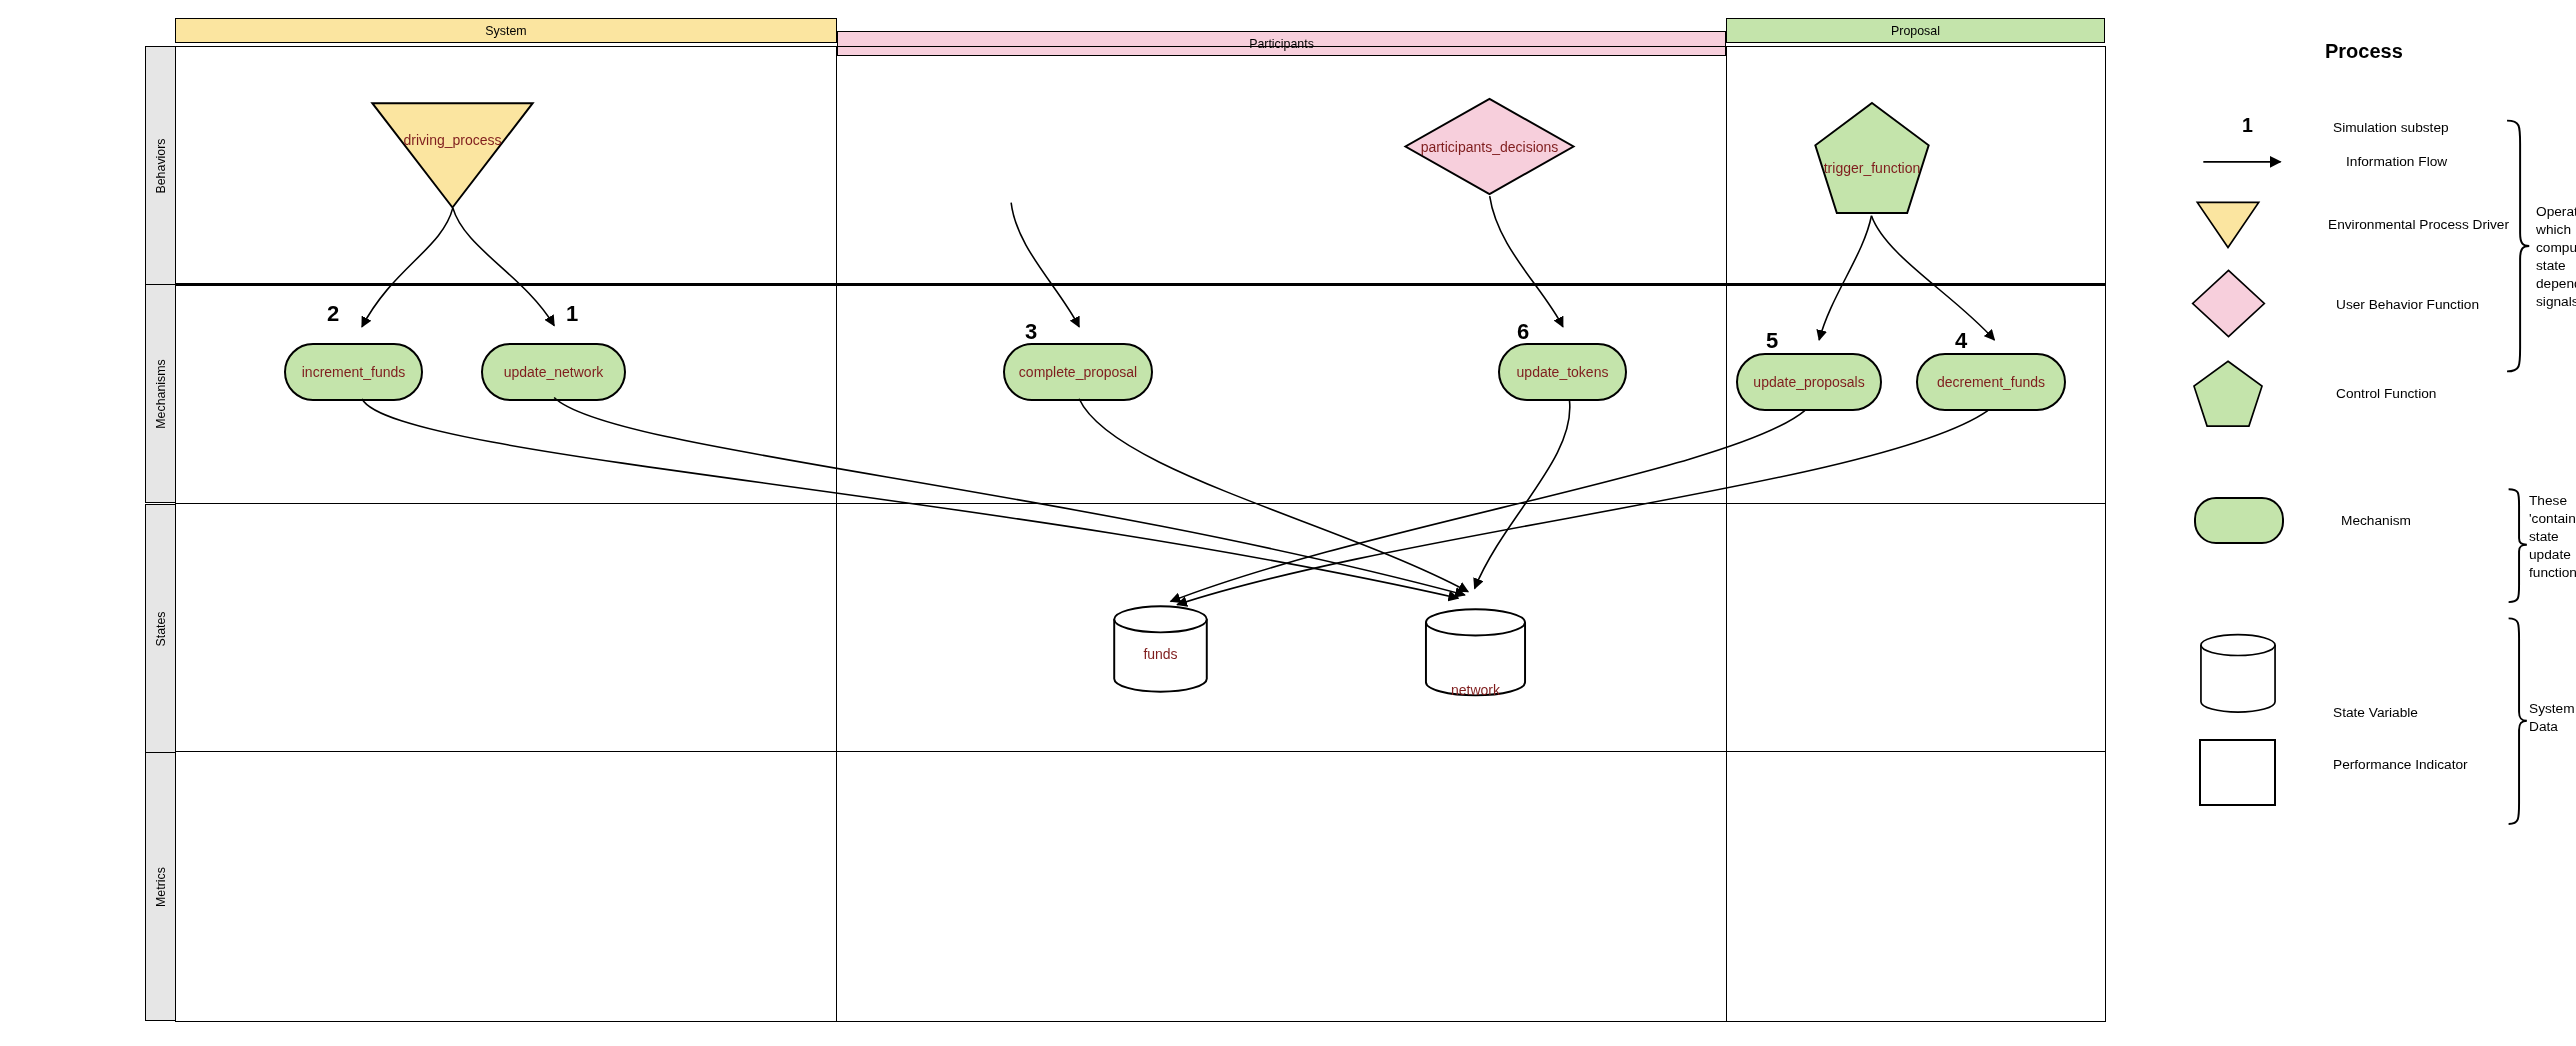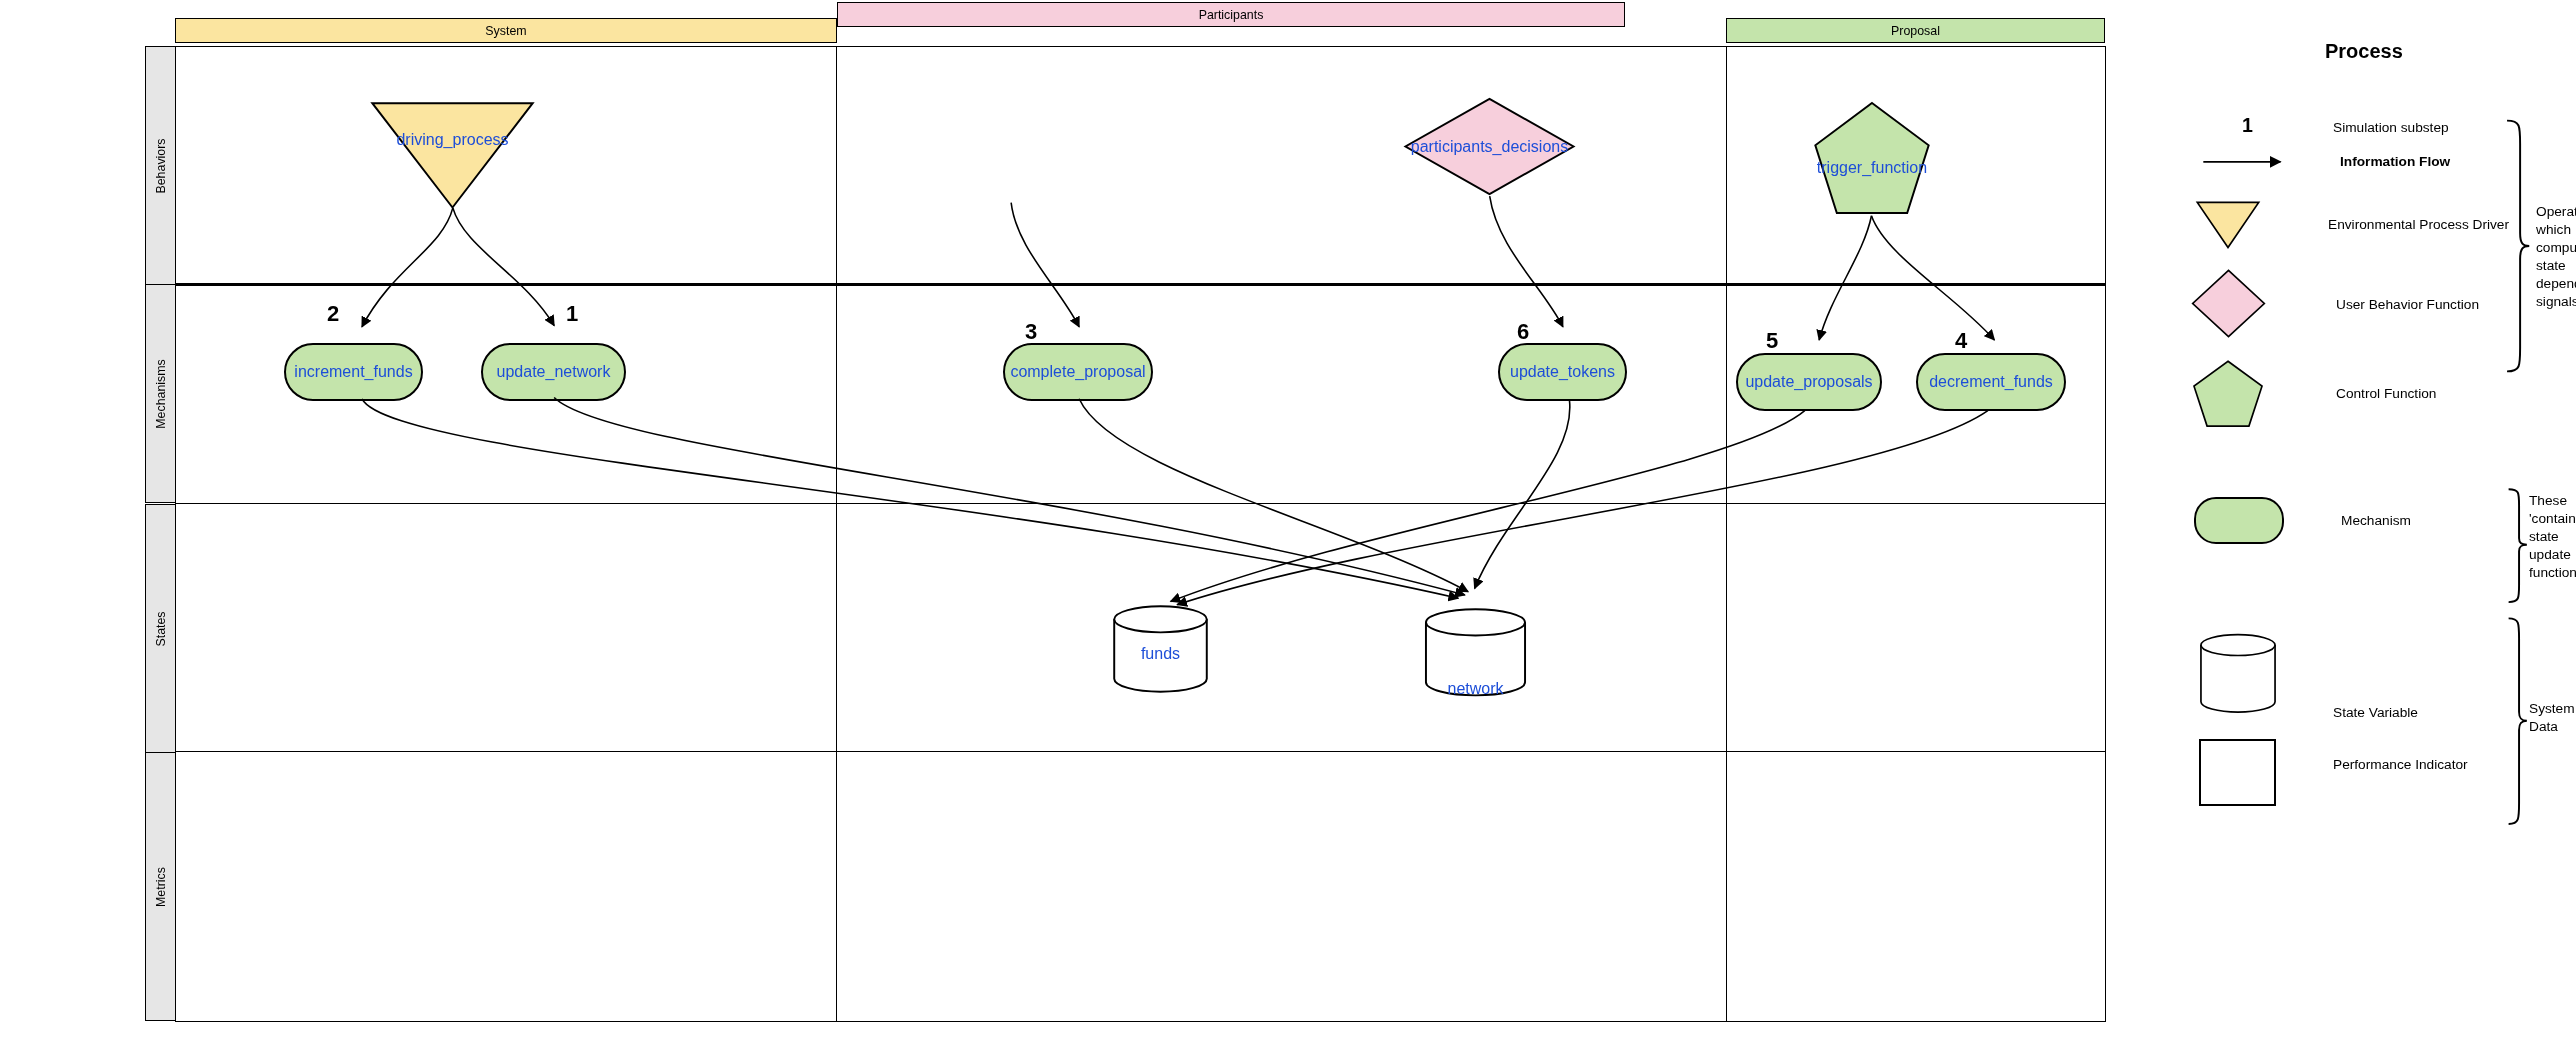--- a/index.html
+++ b/index.html
@@ -133,7 +133,7 @@
   <div class="lane-header" style="left:175px; top:18.3px; width:662px; background:#fbe5a0;">
     <span>System</span>
   </div>
-  <div class="lane-header" style="left:837px; top:2px; width:788px; background:#f7cfdc;">
+  <div class="lane-header" style="left:837px; top:31px; width:889px; background:#f7cfdc;">
     <span>Participants</span>
   </div>
   <div class="lane-header" style="left:1726px; top:18.3px; width:379px; background:#c4e4ab;">

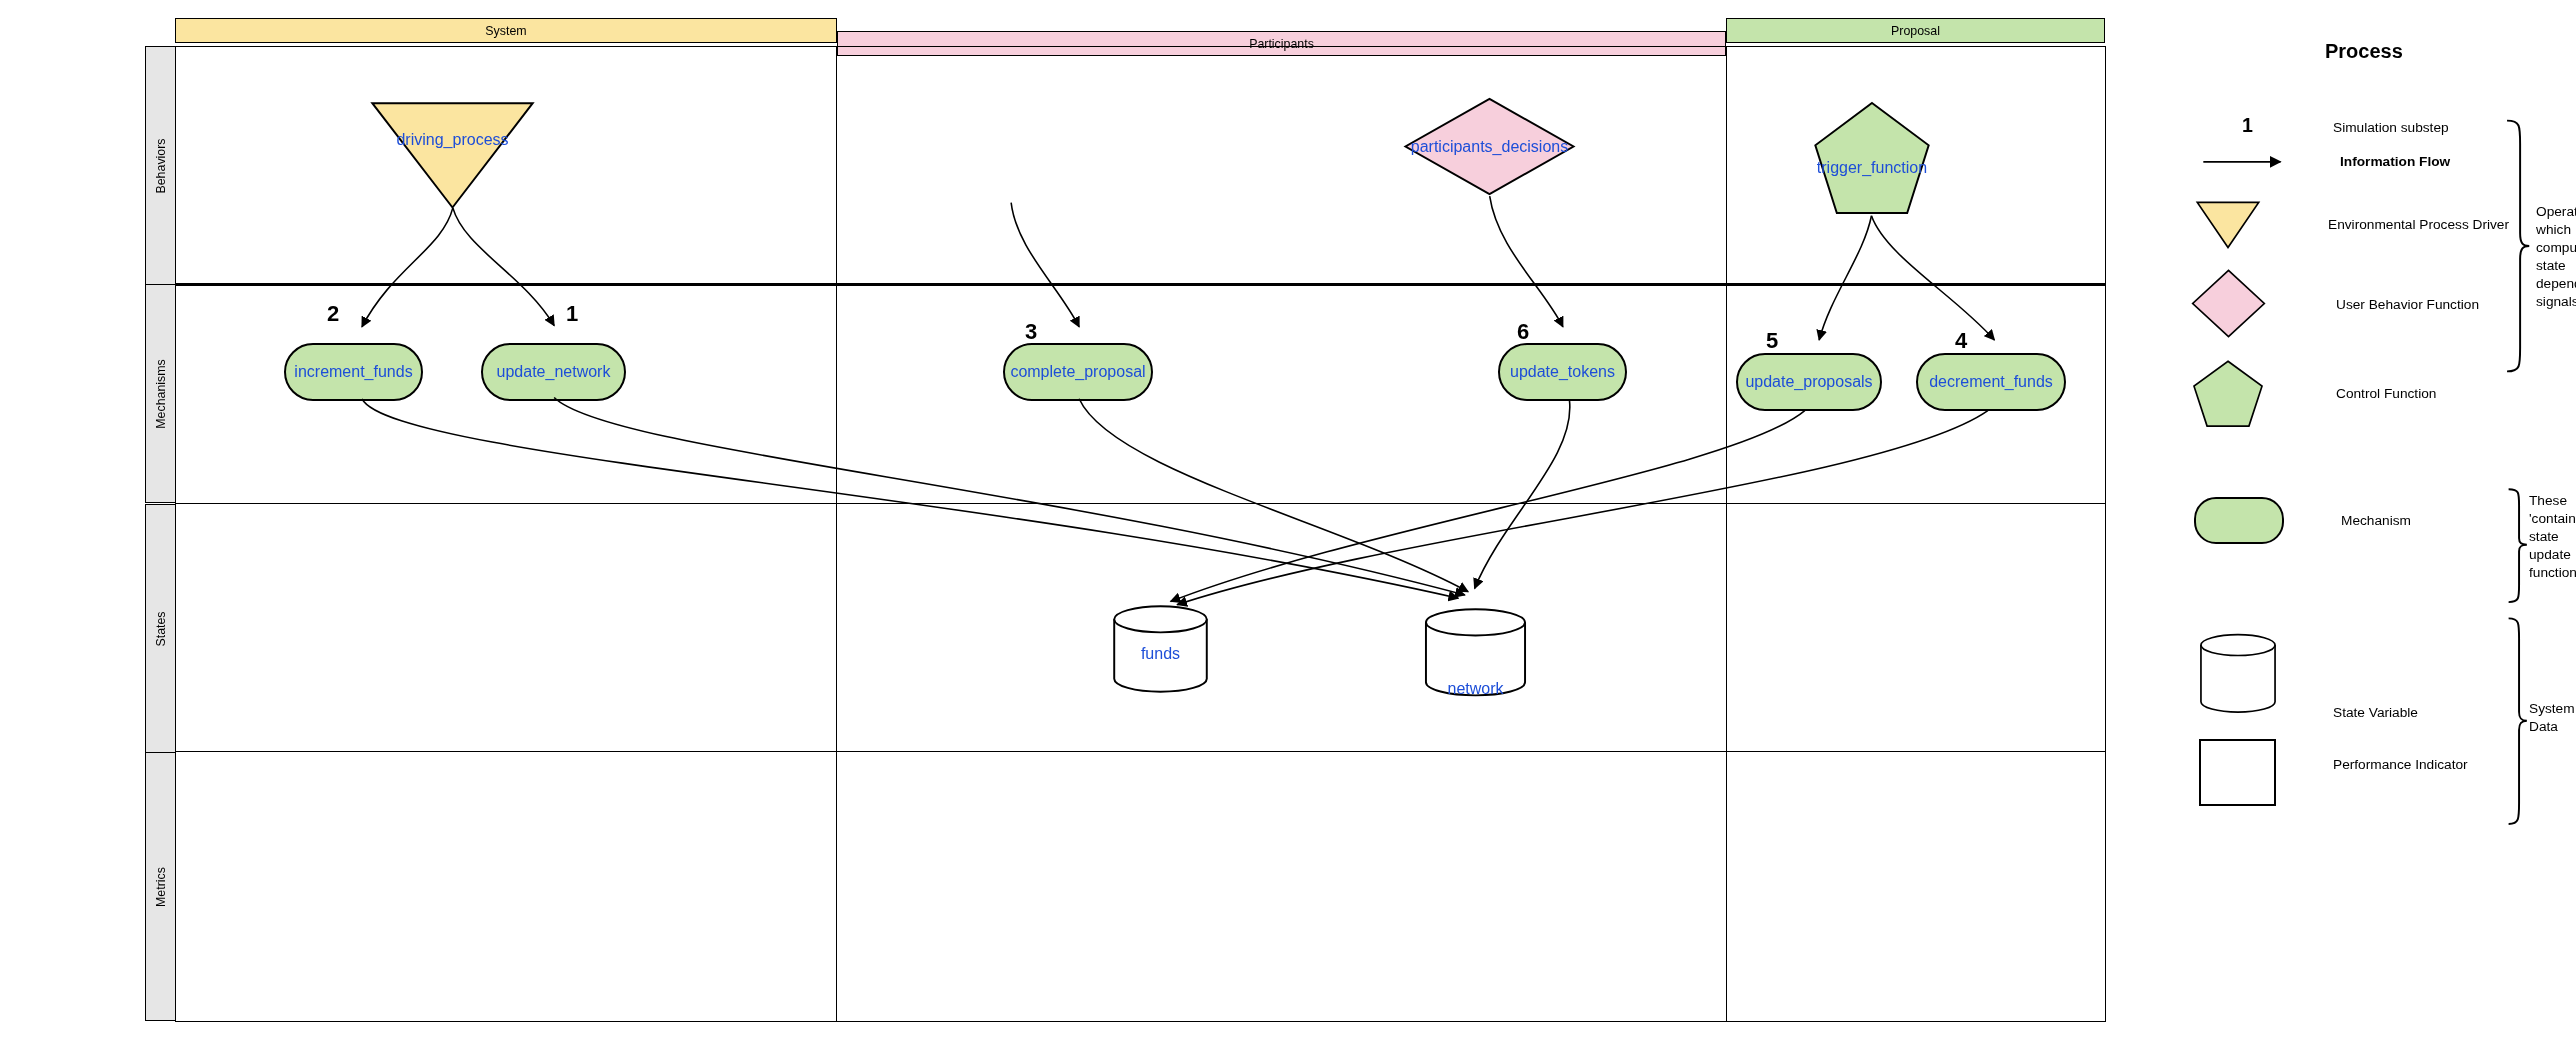--- a/index.html
+++ b/index.html
@@ -64,8 +64,8 @@
     display: flex;
     align-items: center;
     justify-content: center;
-    font-size: 16px;
-    color: #1d4ed8;
+    font-size: 14px;
+    color: #7f1d1d;
     text-align: center;
   }
   .node .label { position: relative; z-index: 3; pointer-events: none; }

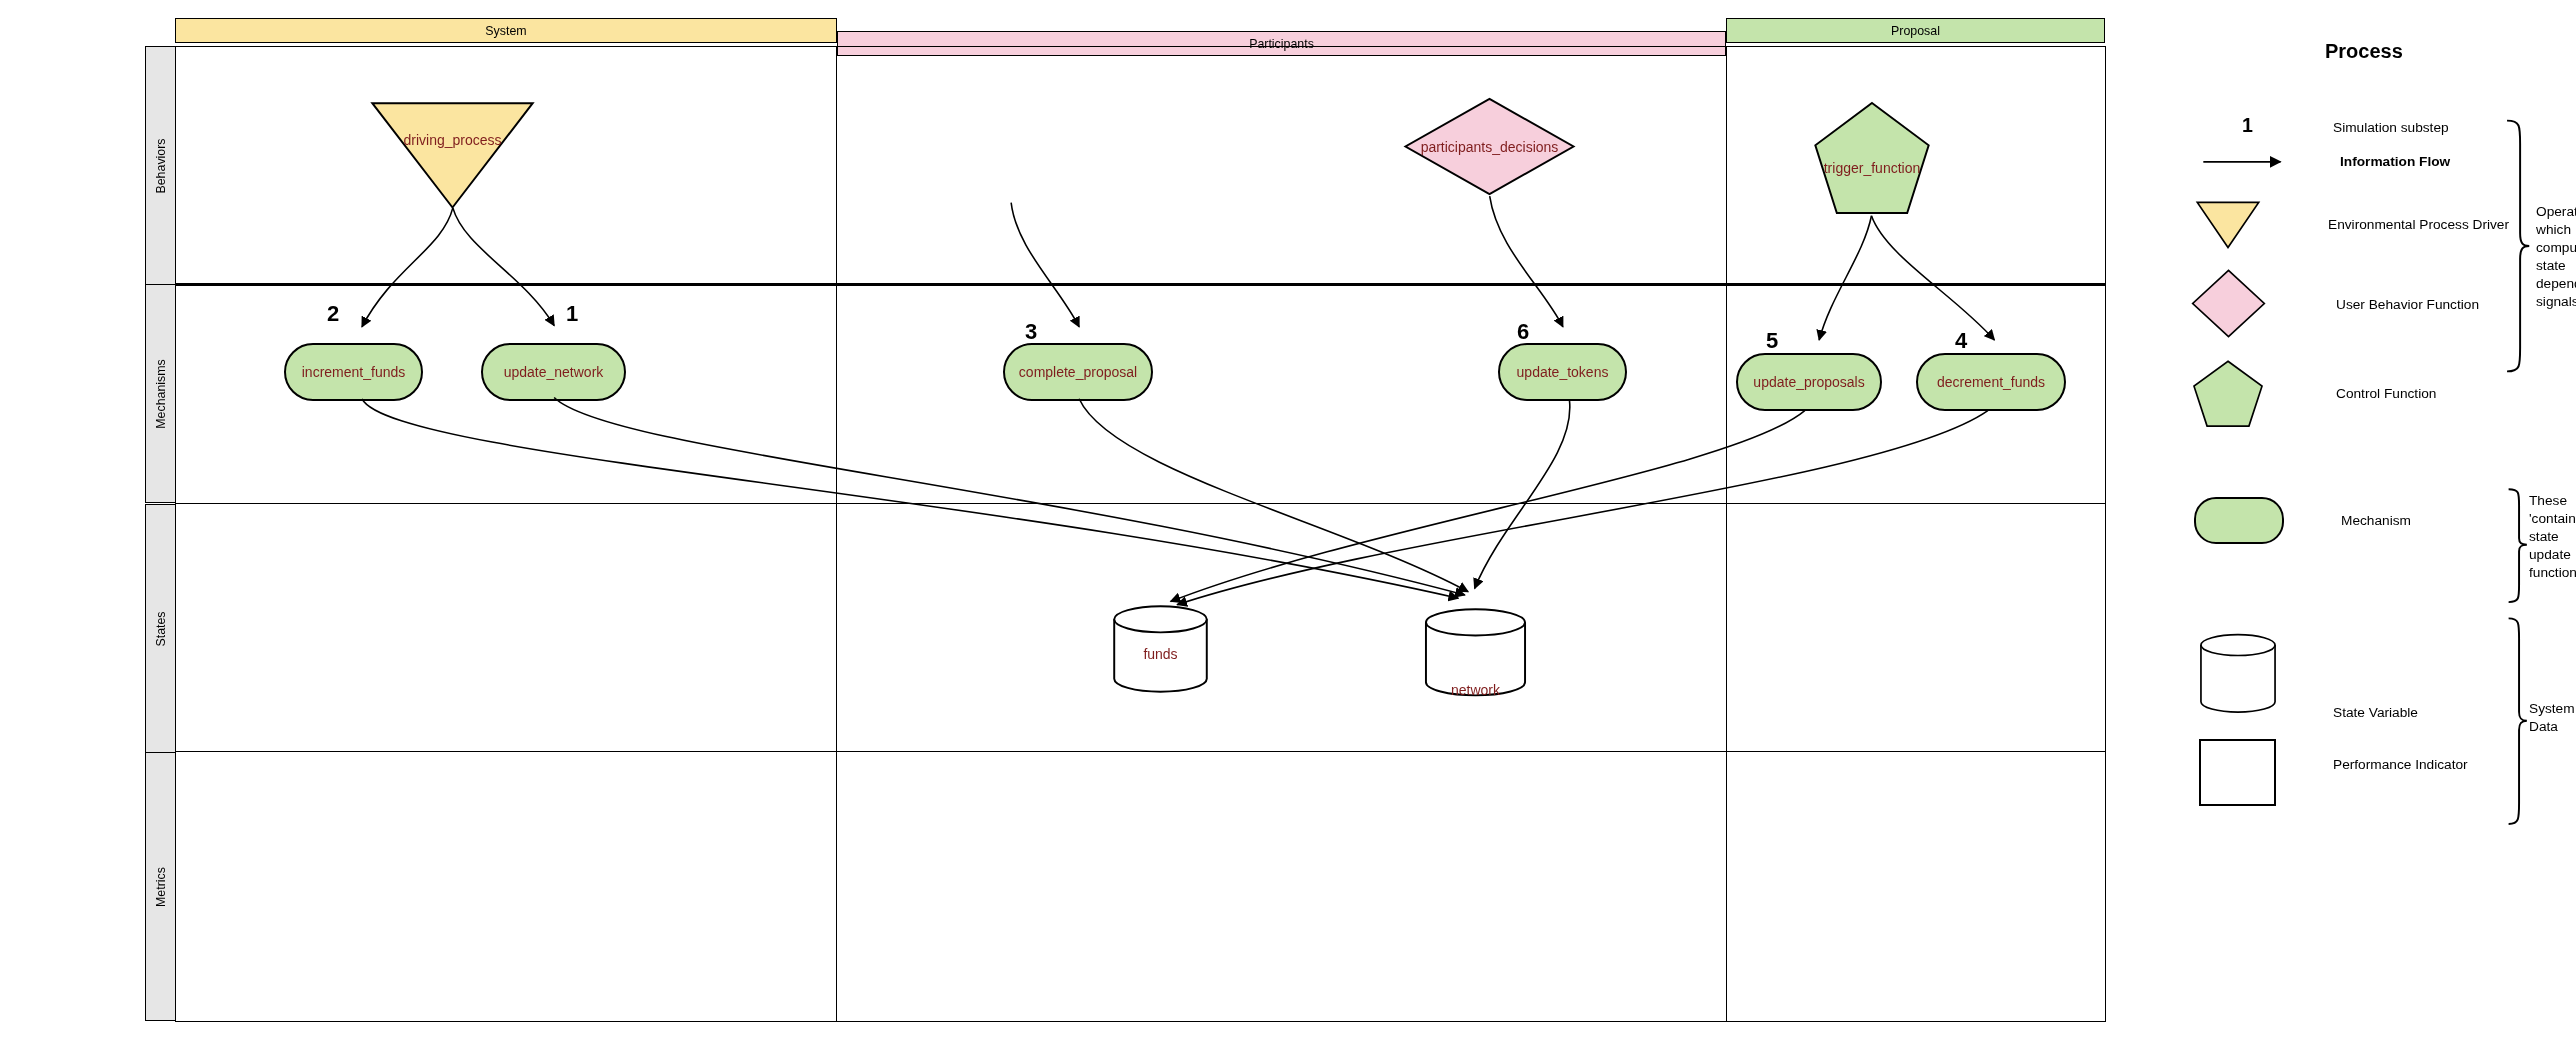--- a/index.html
+++ b/index.html
@@ -273,7 +273,7 @@
       </defs>
       <line x1="2" y1="12" x2="120" y2="12" stroke="#000" stroke-width="2.6" marker-end="url(#legend-arrow)"></line>
     </svg>
-    <div class="legend-text" style="left:182px; top:128px;font-weight:bold;">Information Flow</div>
+    <div class="legend-text" style="left:188px; top:128px;">Information Flow</div>
 
     <svg class="shape-svg" width="64" height="48" style="left:38px; top:175px;" viewBox="0 0 98 73">
       <polygon points="2,2 96,2 49,71" fill="#fbe5a0" stroke="#000" stroke-width="2.6"></polygon>

